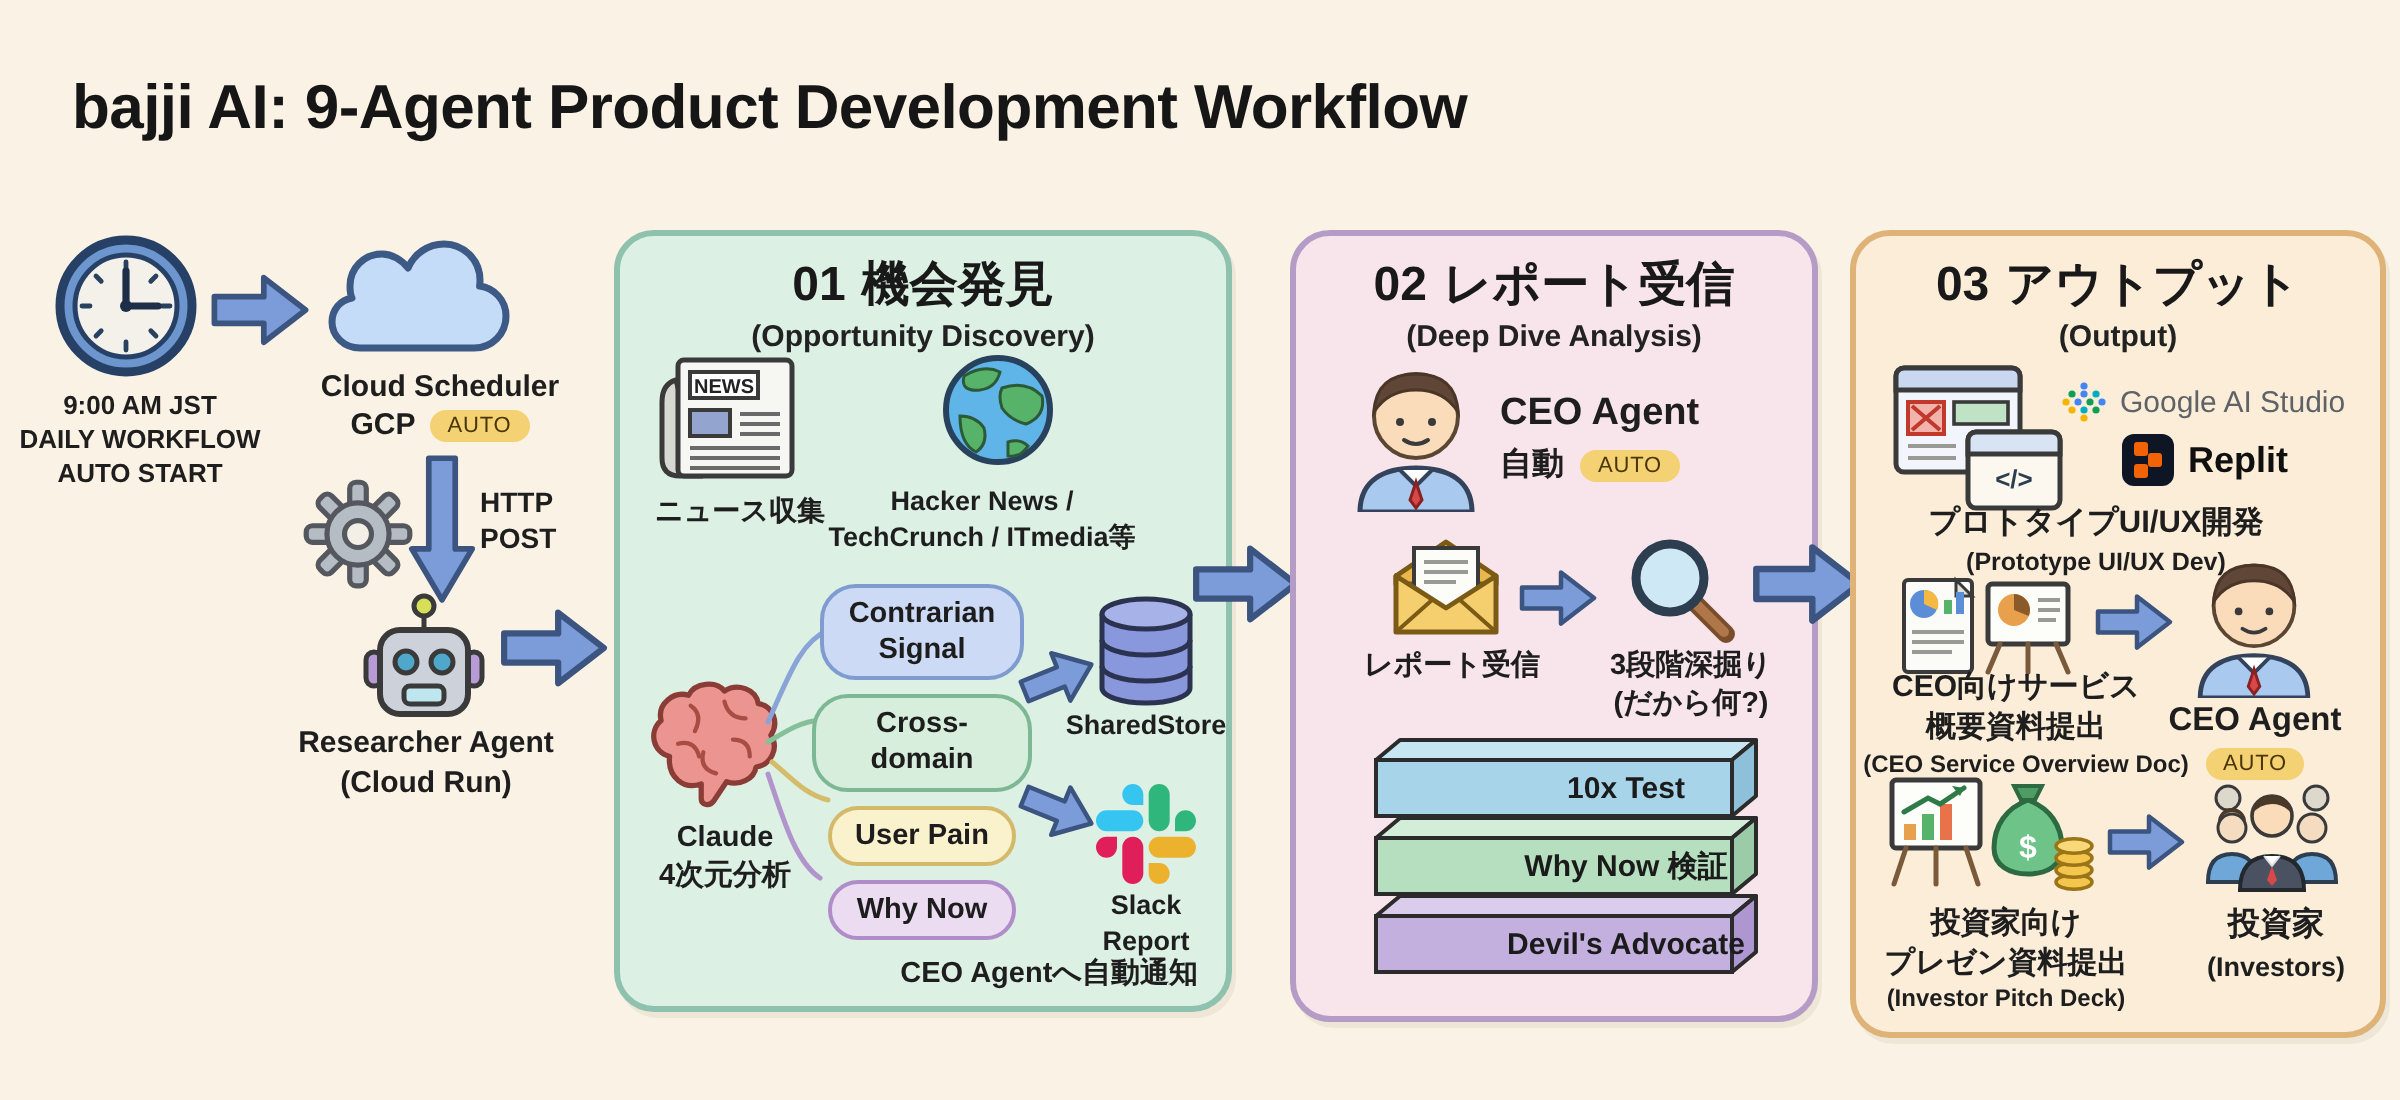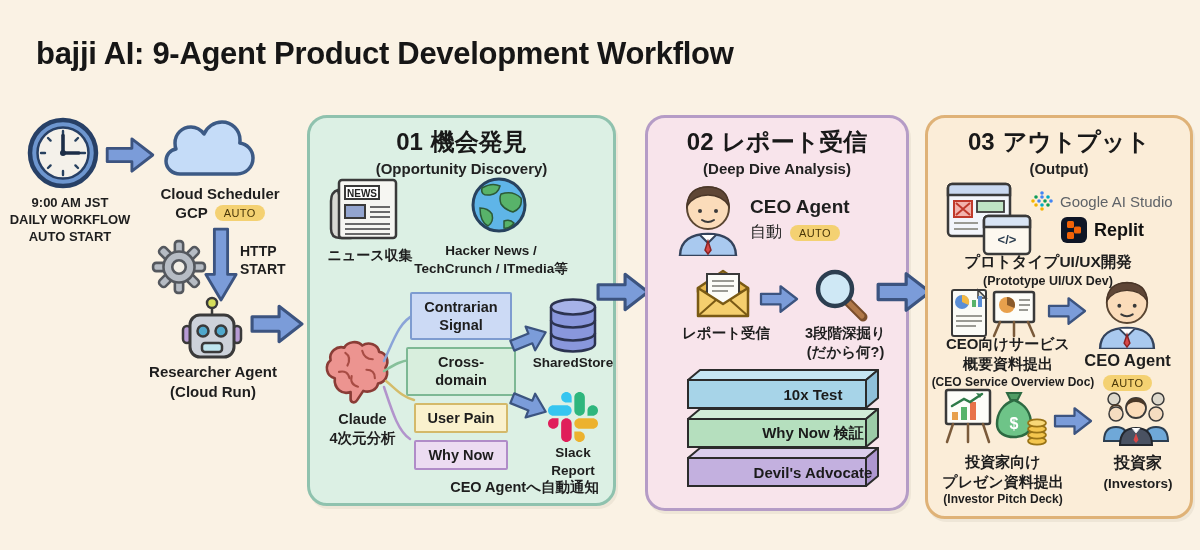--- a/index.html
+++ b/index.html
@@ -237,7 +237,7 @@
     </svg>
     <div class="lbl" style="left:102px;top:76px;width:130px;font-size:19px;text-align:left">CEO Agent</div>
     <div class="abs" style="left:102px;top:104px;display:flex;align-items:center;gap:8px">
-      <span style="font-weight:normal;font-size:16px;color:#1e1e1e">自動</span>
+      <span style="font-weight:bold;font-size:16px;color:#1e1e1e">自動</span>
       <span class="badge">AUTO</span>
     </div>
 

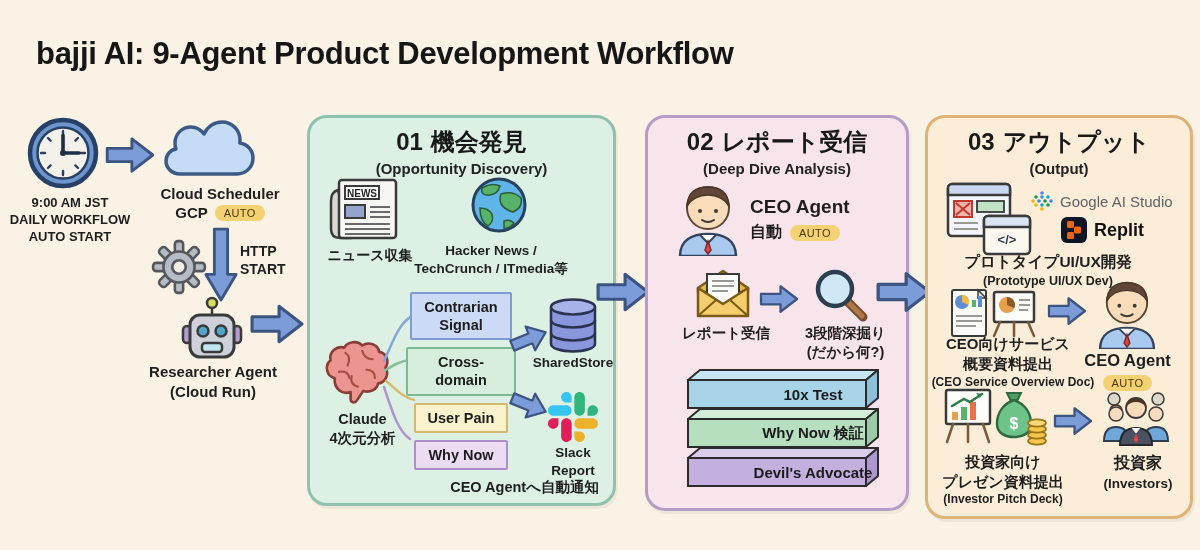--- a/index.html
+++ b/index.html
@@ -107,7 +107,7 @@
     <polygon points="11,2 25,2 25,50 34,50 18,77 2,50 11,50" fill="var(--arrow-fill)" stroke="var(--arrow-stroke)" stroke-width="3" stroke-linejoin="round"></polygon>
   </svg>
   <div class="lbl" style="left:240px;top:242px;width:60px;font-size:14px;text-align:left">HTTP
-START</div>
+POST</div>
 
   <svg class="abs" style="left:180px;top:296px" width="64" height="66" viewBox="0 0 64 66">
     <line x1="32" y1="10" x2="32" y2="19" stroke="#3A3A3A" stroke-width="2.5"></line>

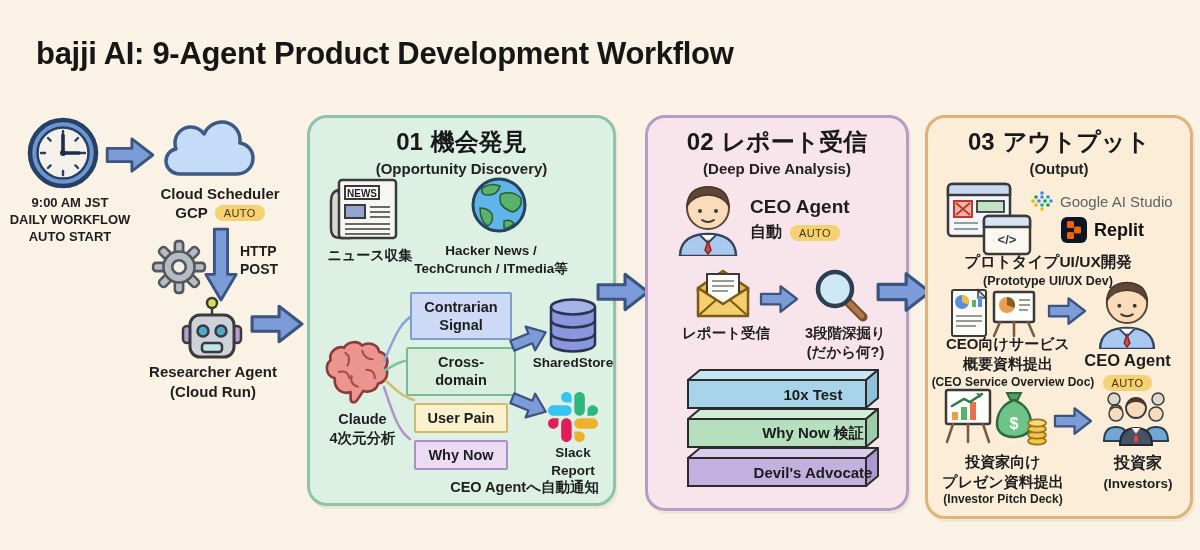--- a/index.html
+++ b/index.html
@@ -35,7 +35,7 @@
   .panel-sub{position:absolute;top:42px;left:0;right:0;text-align:center;font-size:15px;font-weight:bold;color:#222;}
   #pills{position:absolute;left:96px;top:174px;width:110px;display:flex;flex-direction:column;gap:7px;align-items:center;}
   .pill{
-    border:2.5px solid;border-radius:2px;padding:4px 12px;
+    border:2.5px solid;border-radius:18px;padding:4px 12px;
     font-weight:bold;font-size:14.5px;text-align:center;white-space:pre-line;
     line-height:1.25;color:#1d1d1d;background:#fff;
   }

